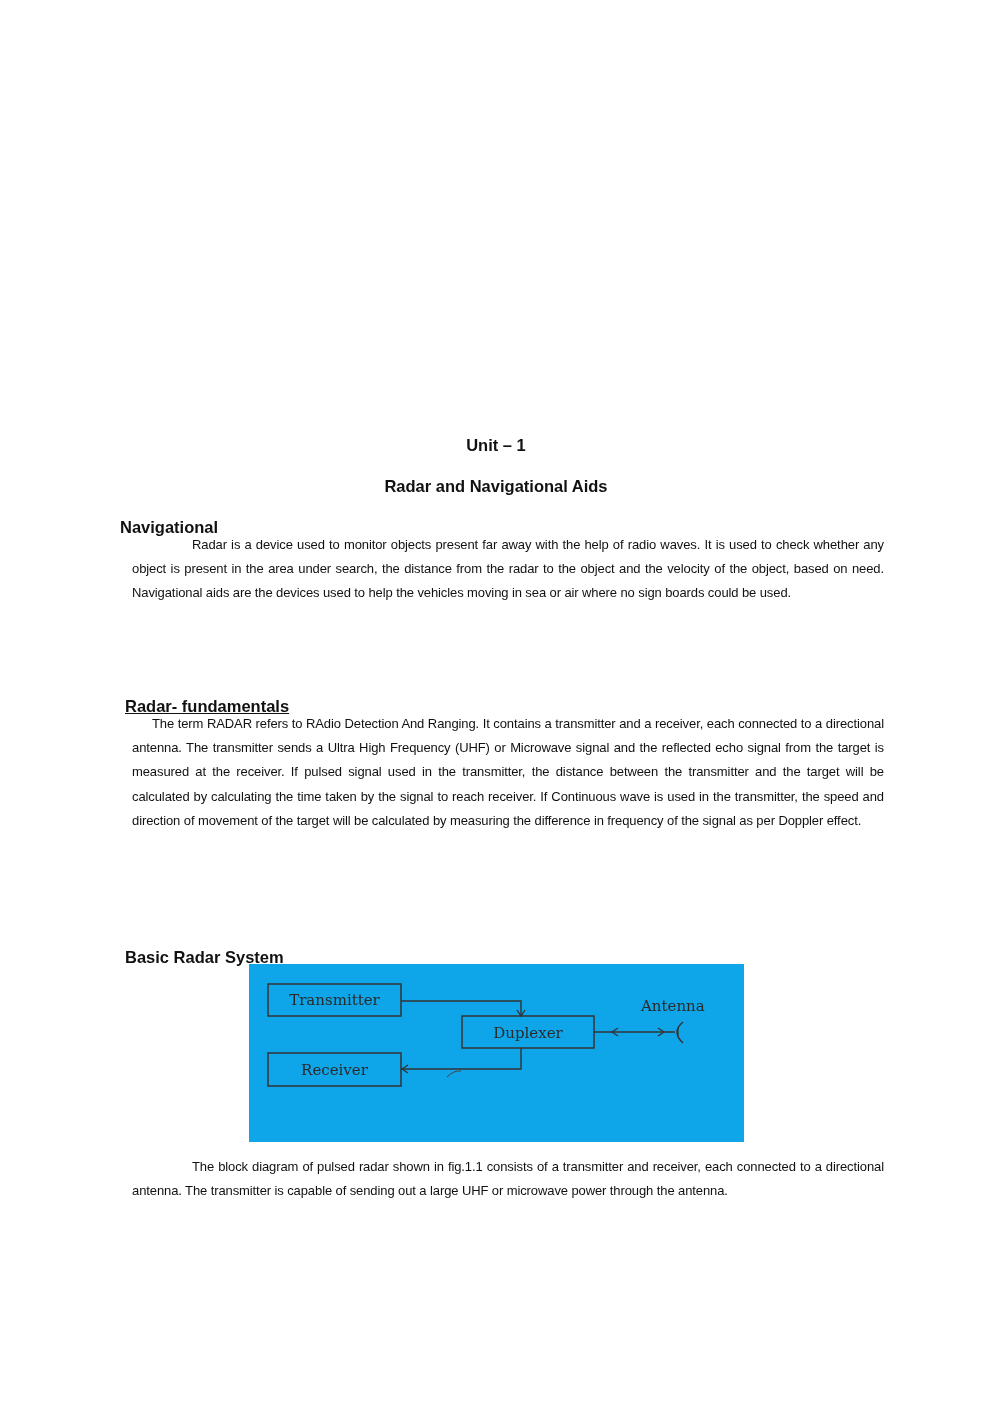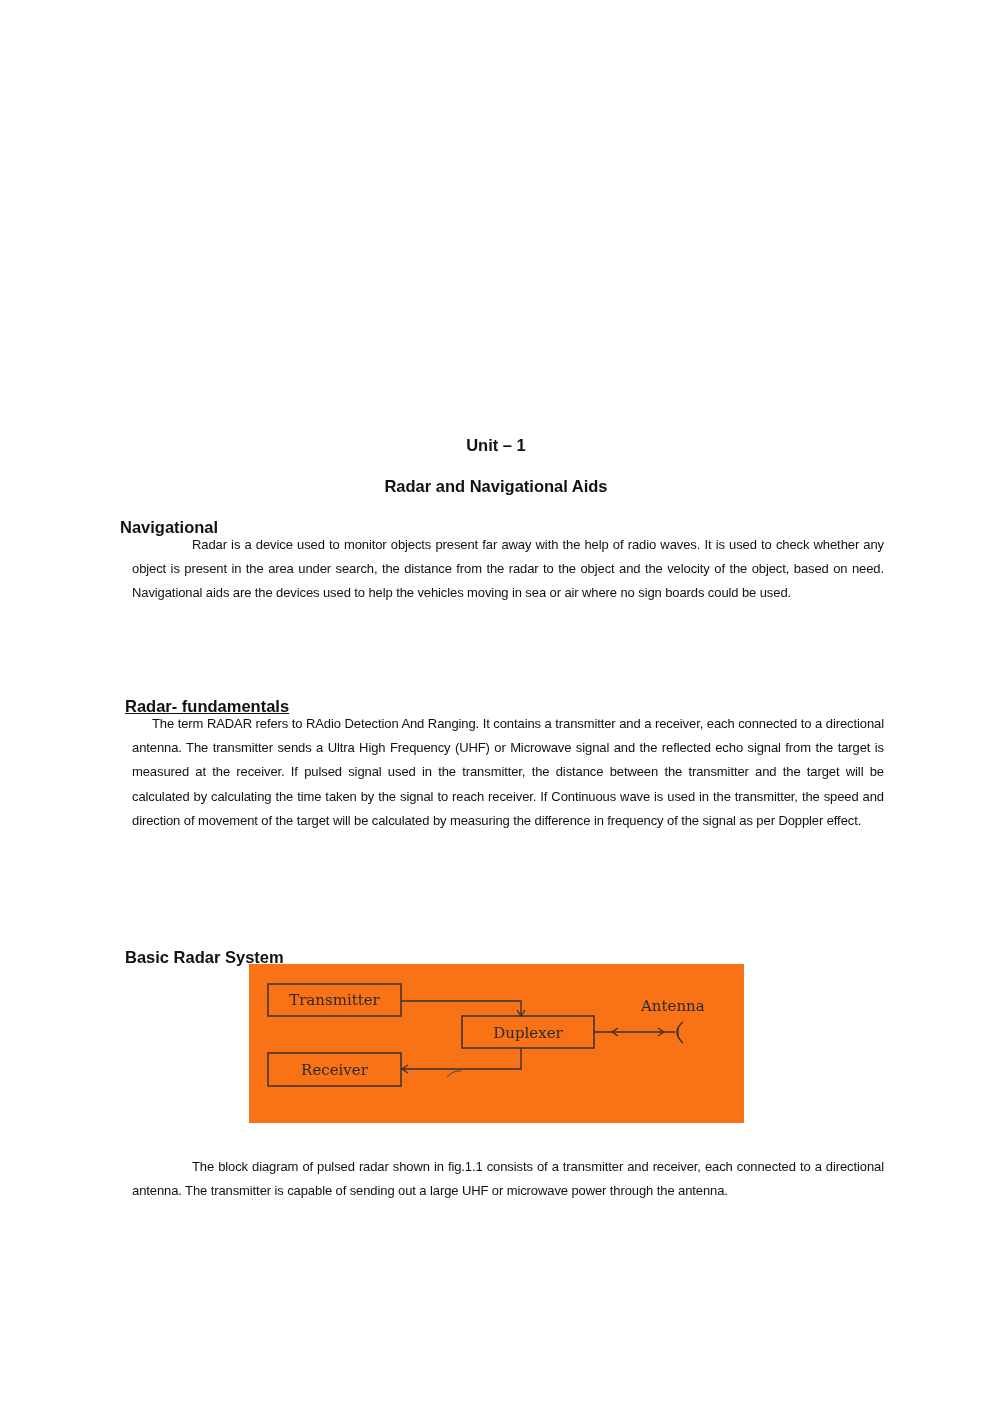--- a/index.html
+++ b/index.html
@@ -18,8 +18,8 @@
   .indent1 { text-indent: 60px; }
   .indent2 { text-indent: 20px; }
   .figure {
-    position: absolute; left: 249px; top: 964px; width: 495px; height: 159px;
-    background: #f97316;
+    position: absolute; left: 249px; top: 964px; width: 495px; height: 178px;
+    background: #0ea5e9;
   }
   .fig-svg { position: absolute; left: 0; top: 0; }
   .fig-caption {

